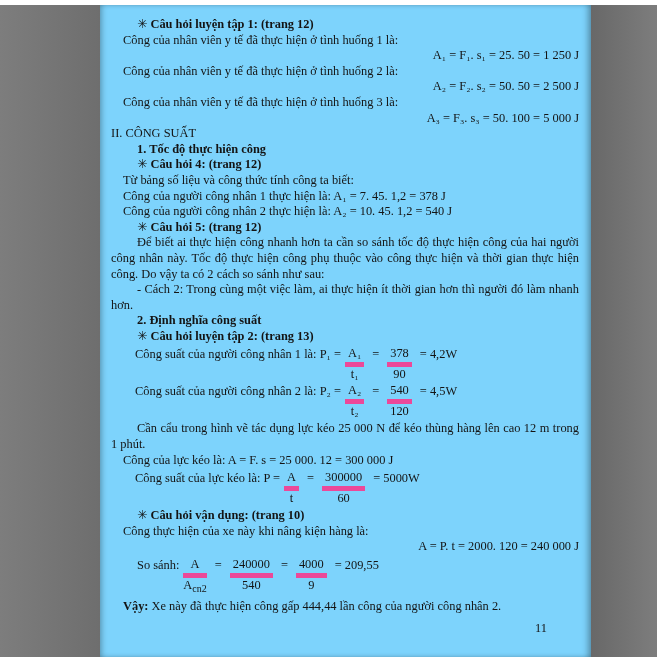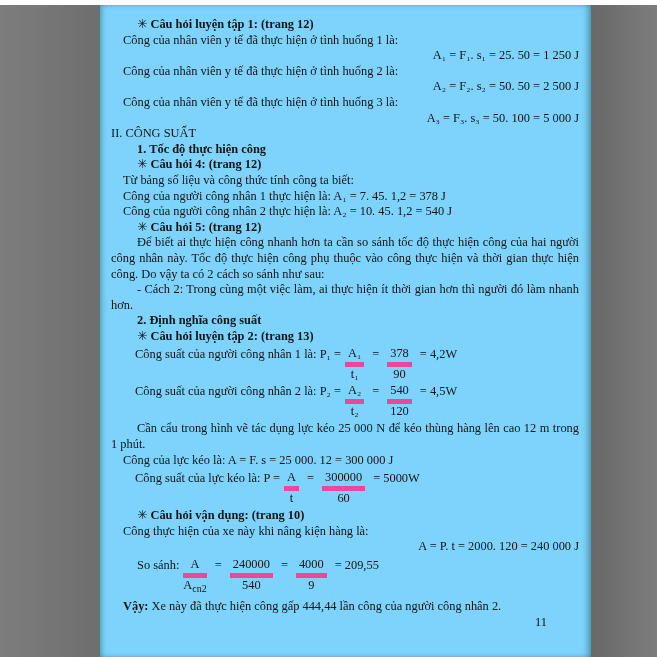--- a/index.html
+++ b/index.html
@@ -38,7 +38,7 @@
   .frac .den { display:block; padding-top:1px; line-height:13.5px; }
   .frac sub { font-size:10px; }
   .conclusion .h-inline { font-weight:bold; }
-  .page-number { position:absolute; bottom:26px; right:44px; }
+  .page-number { position:absolute; bottom:20px; right:44px; }
 </style>
 </head>
 <body>

